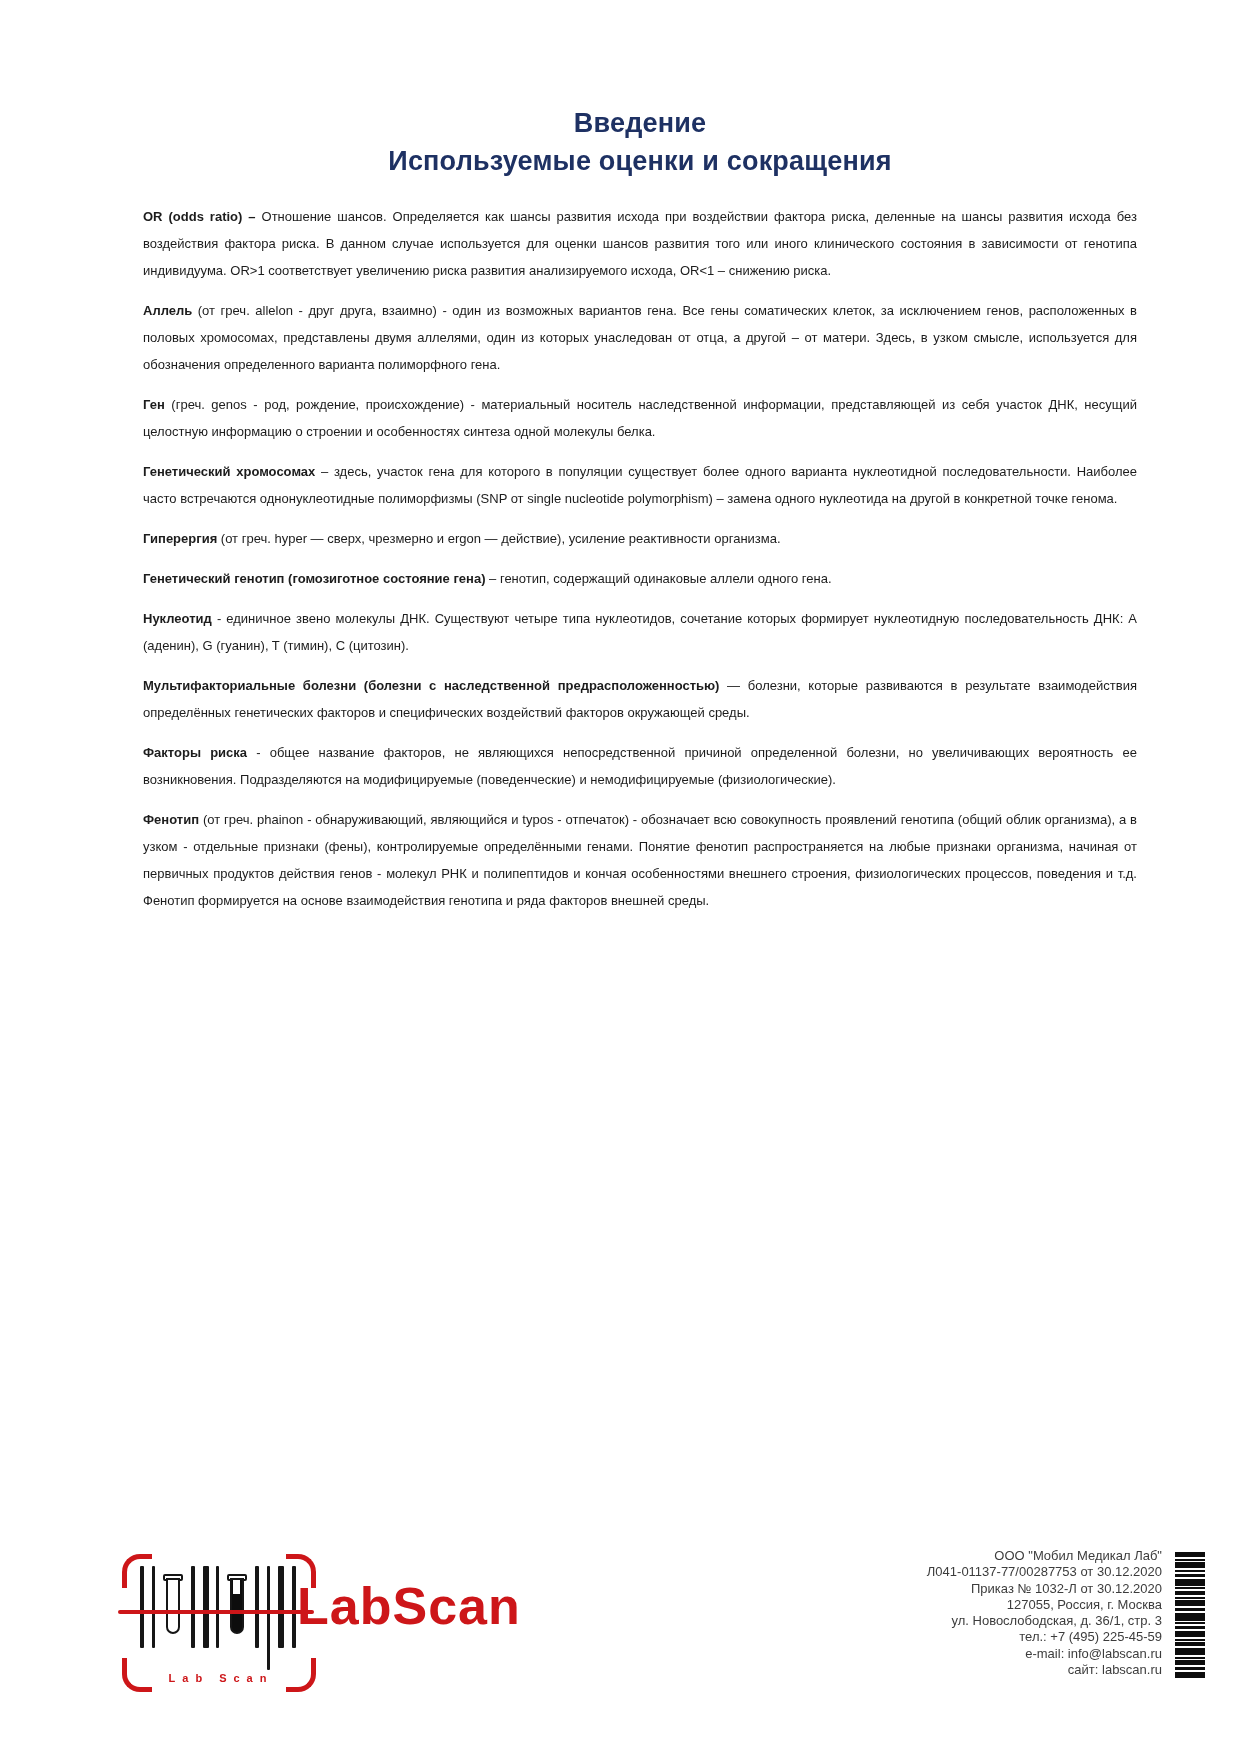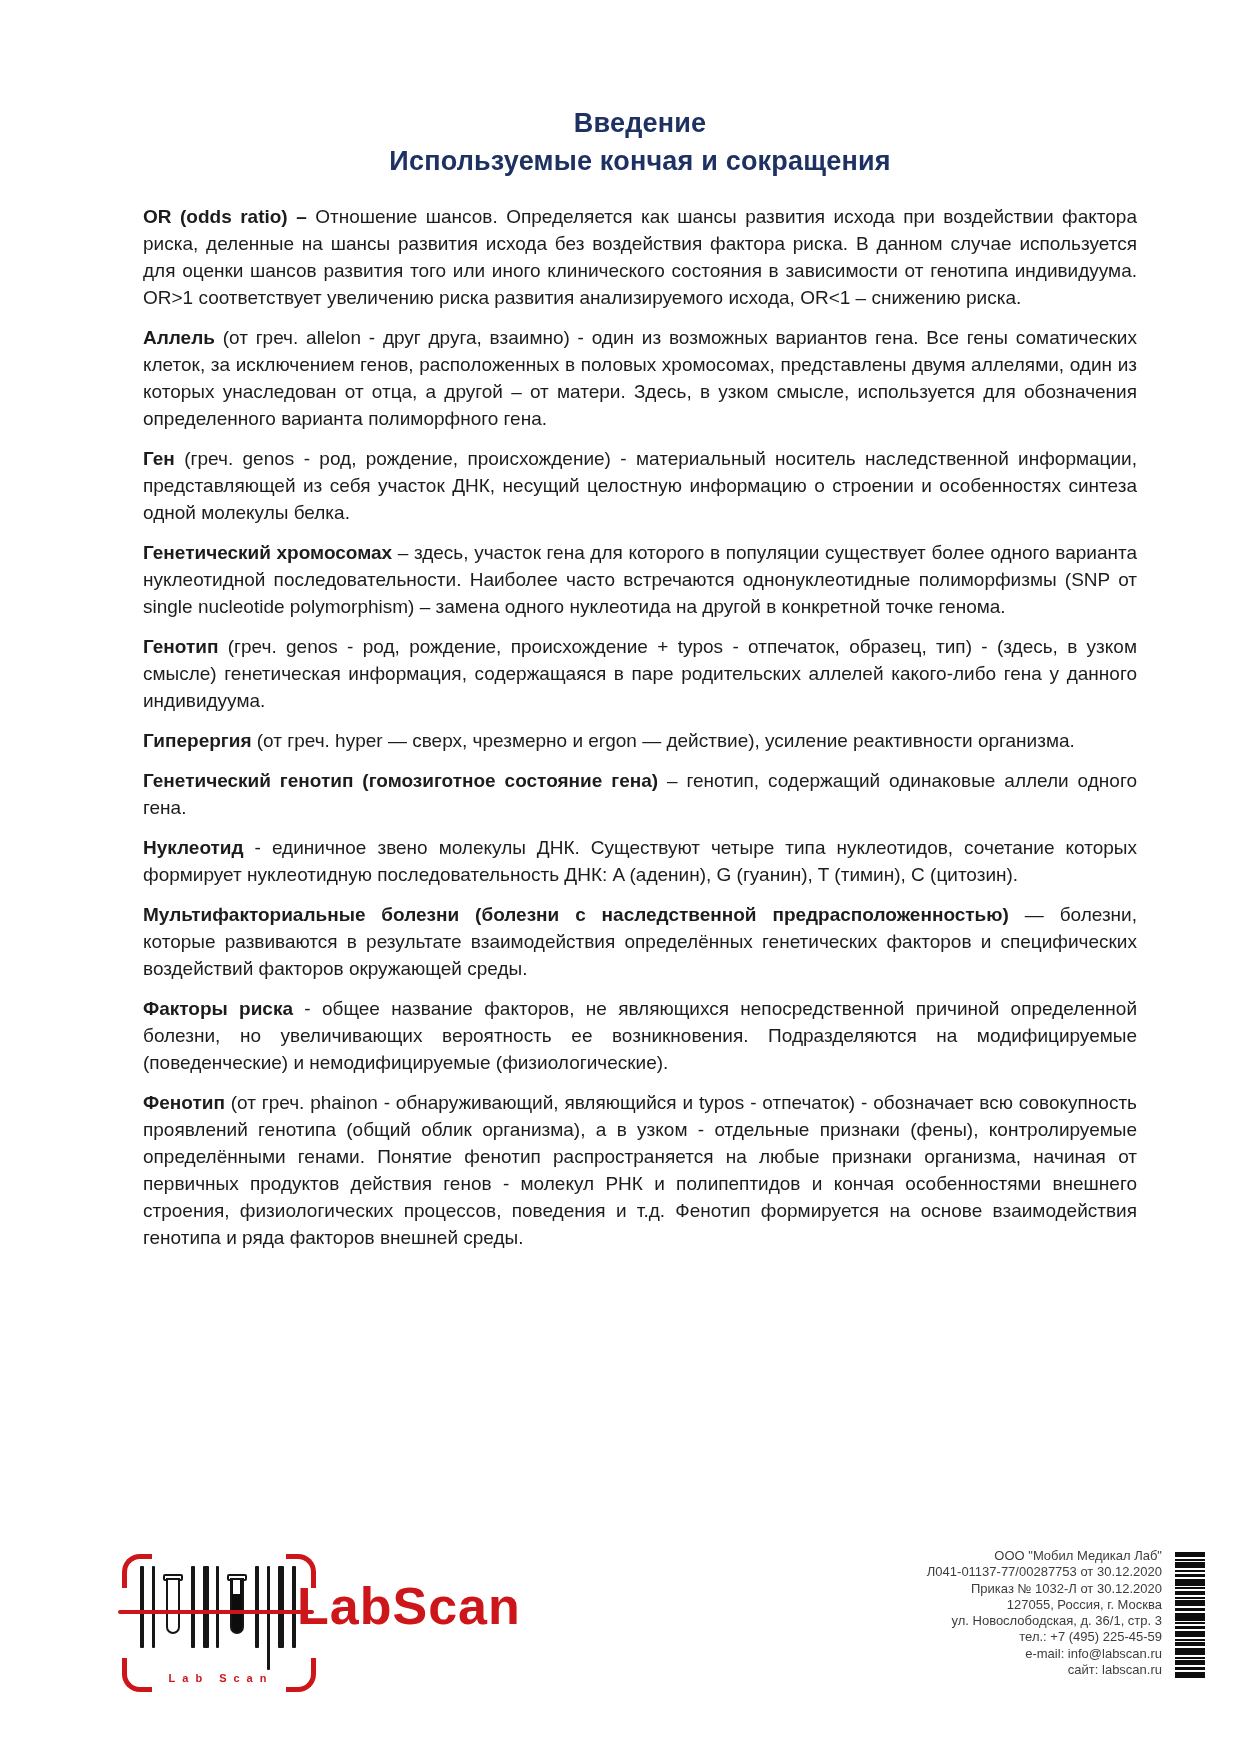--- a/index.html
+++ b/index.html
@@ -93,7 +93,7 @@
   <div class="content">
     <h1 class="title">
       <span>Введение</span><br>
-      <span>Используемые кончая и сокращения</span>
+      <span>Используемые оценки и сокращения</span>
     </h1>
 
     <div id="defs">

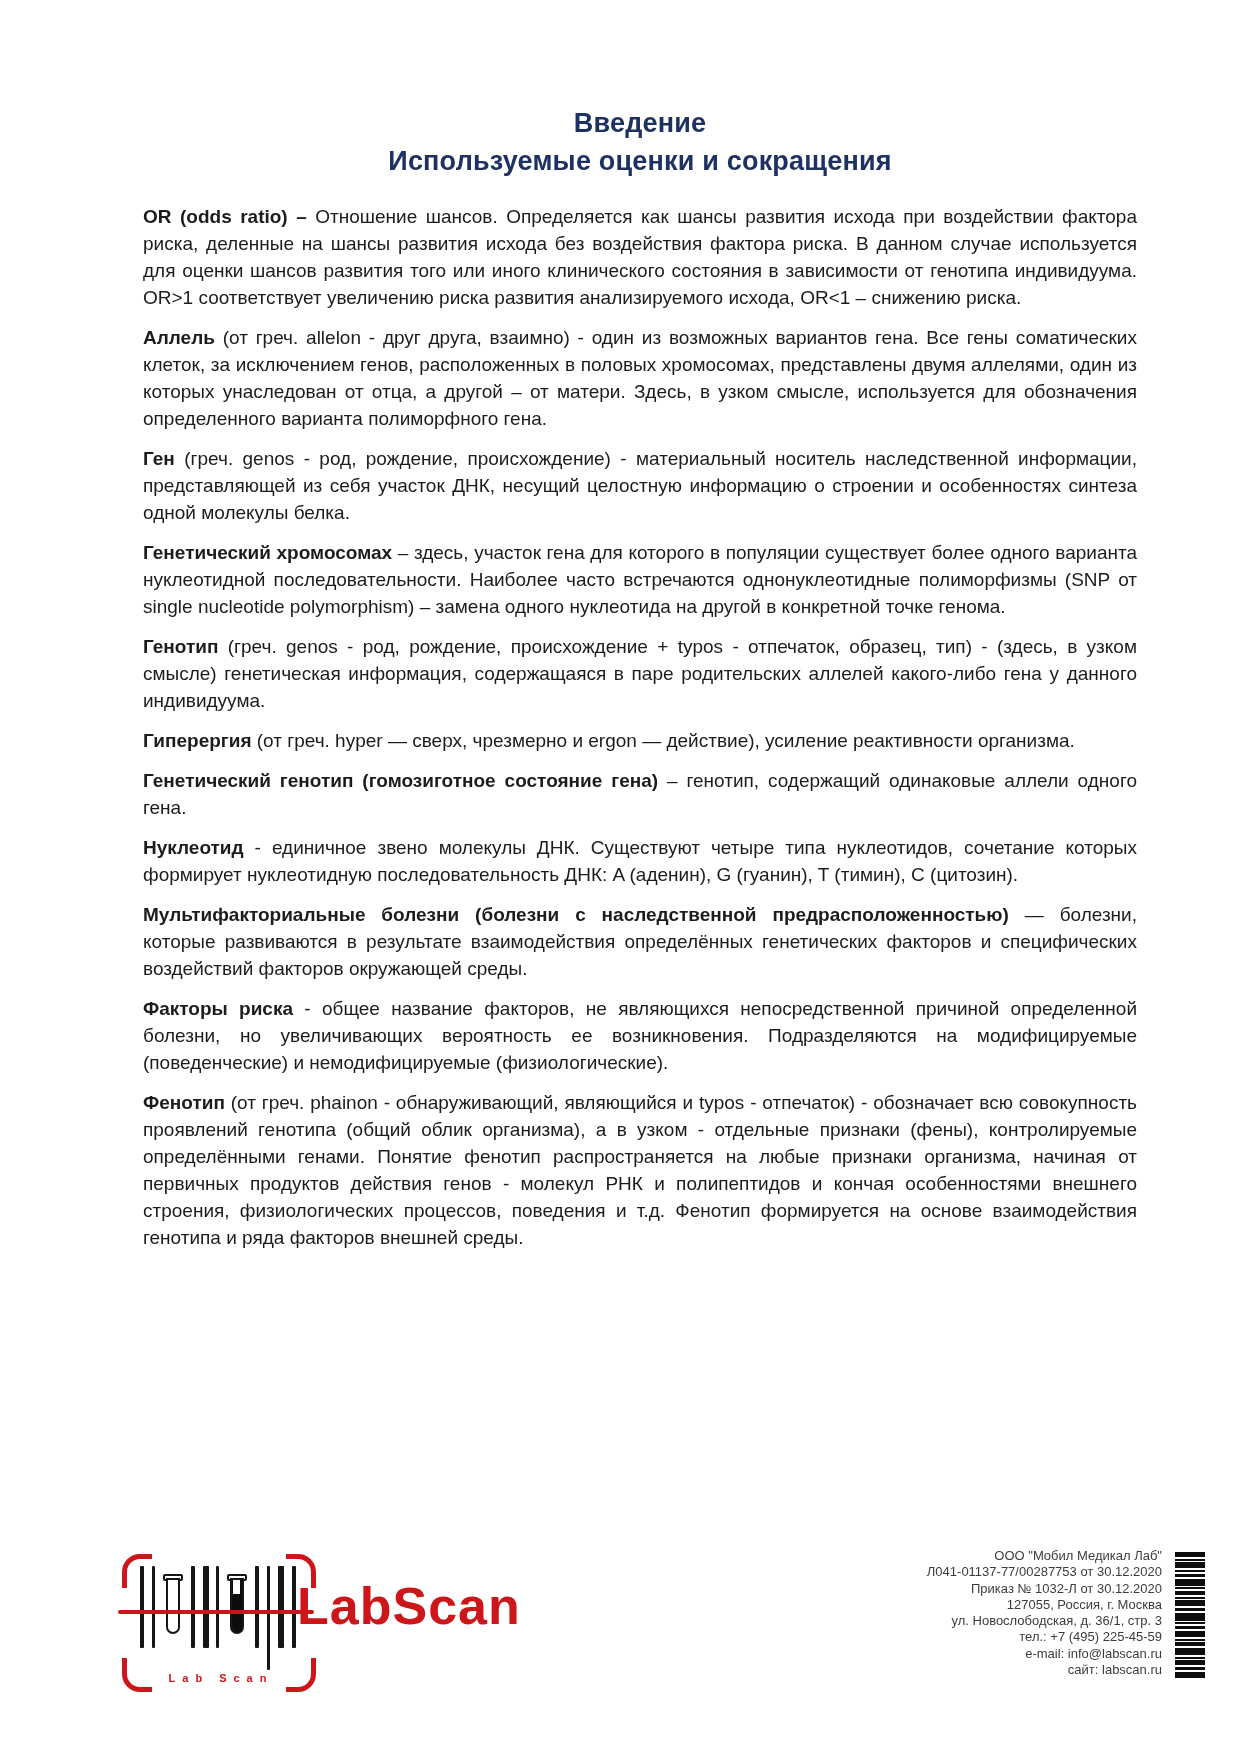--- a/index.html
+++ b/index.html
@@ -28,7 +28,7 @@
     letter-spacing:.2px;
   }
   .def {
-    font-size:19px;
+    font-size:13px;
     line-height:27px;
     text-align:justify;
     margin-bottom:13px;

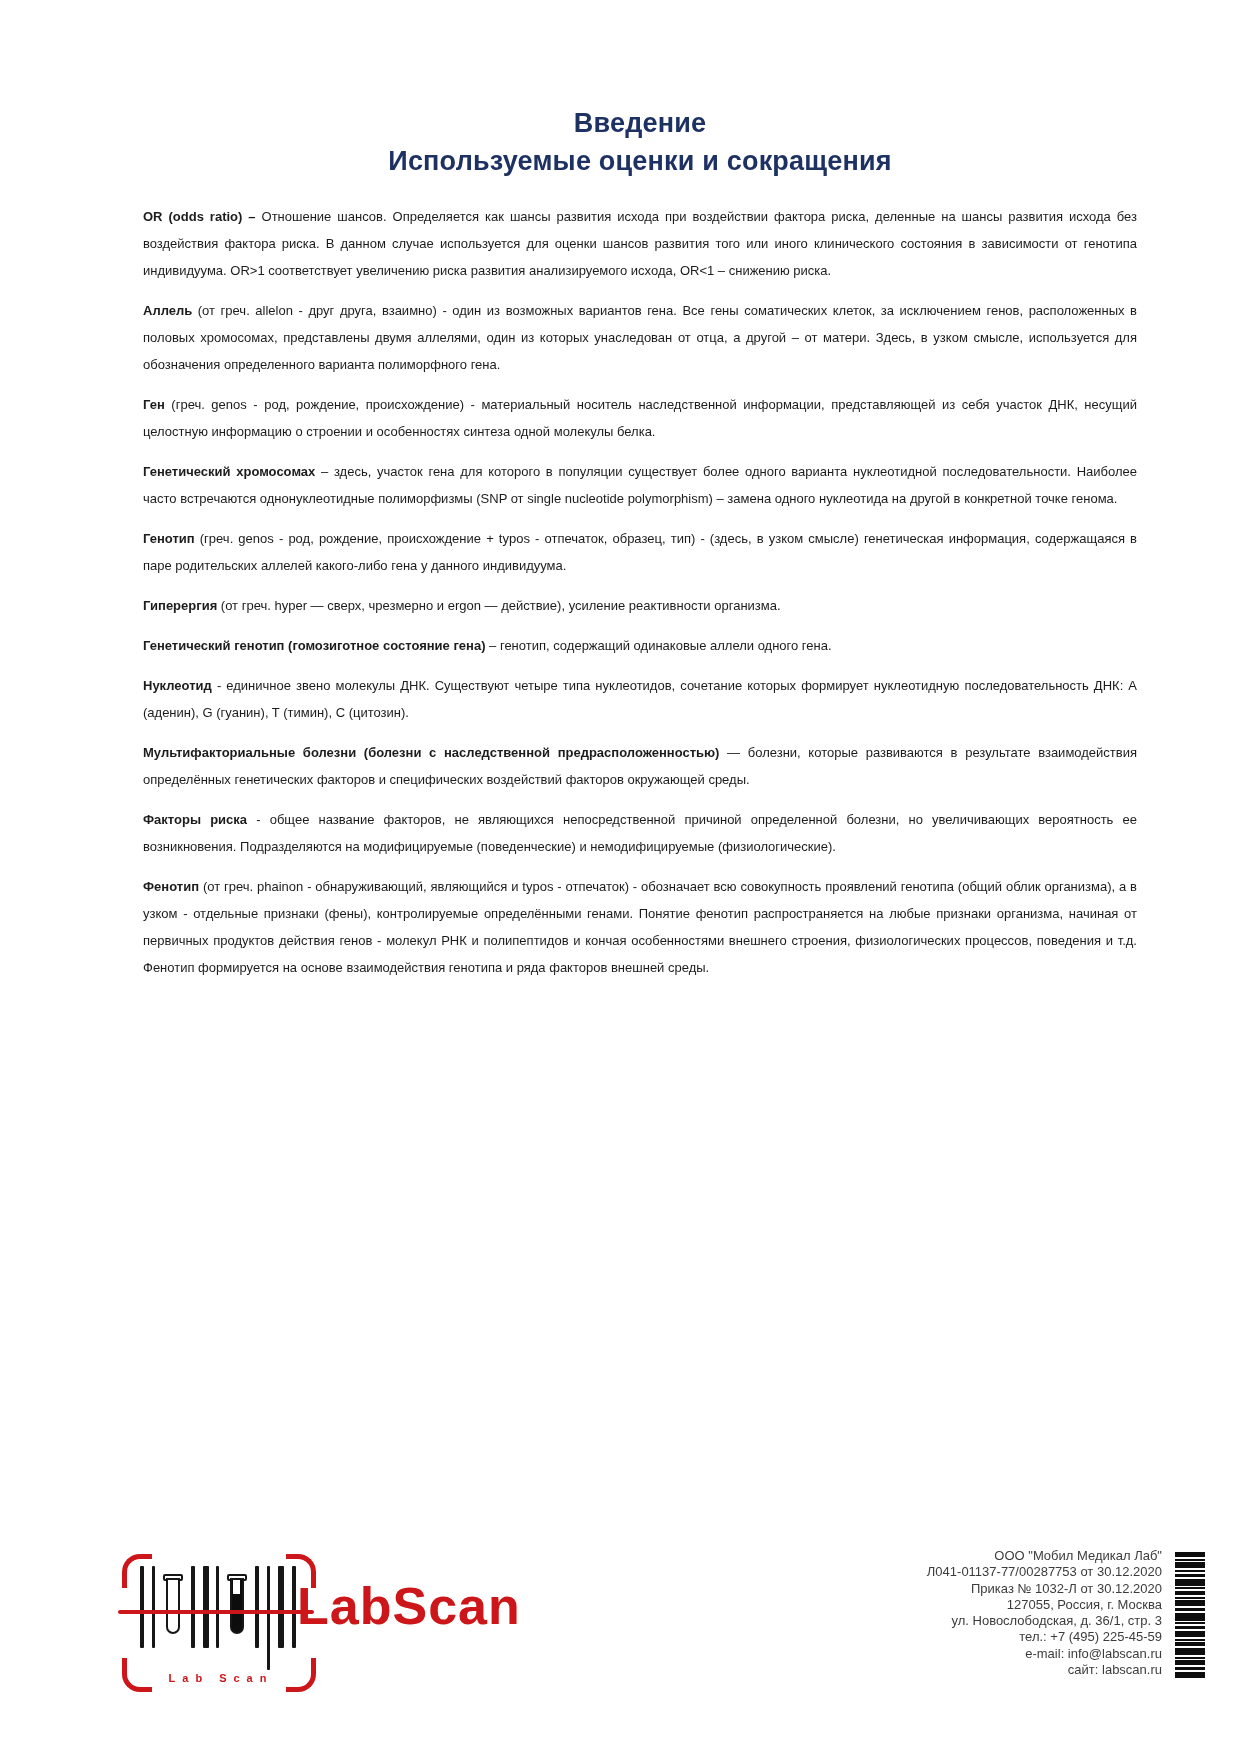--- a/index.html
+++ b/index.html
@@ -105,7 +105,6 @@
 
       <p class="def"><b class="term">Генетический хромосомах</b><span class="text"> – здесь, участок гена для которого в популяции существует более одного варианта нуклеотидной последовательности. Наиболее часто встречаются однонуклеотидные полиморфизмы (SNP от single nucleotide polymorphism) – замена одного нуклеотида на другой в конкретной точке генома.</span></p>
 
-      <p class="def"><b class="term">Генотип</b><span class="text"> (греч. genos - род, рождение, происхождение + typos - отпечаток, образец, тип) - (здесь, в узком смысле) генетическая информация, содержащаяся в паре родительских аллелей какого-либо гена у данного индивидуума.</span></p>
 
 
       <p class="def"><b class="term">Гиперергия</b><span class="text"> (от греч. hyper — сверх, чрезмерно и ergon — действие), усиление реактивности организма.</span></p>

